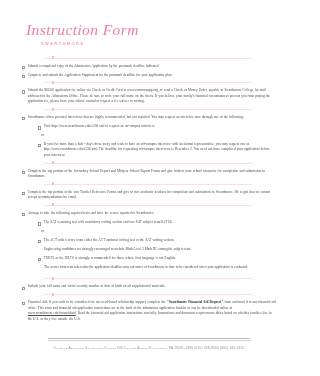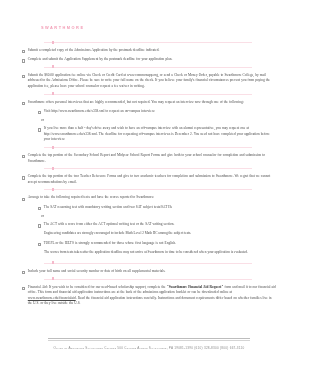--- a/index.html
+++ b/index.html
@@ -115,6 +115,7 @@
 <div class="page">
 
   <div class="header">
+    <div class="title">Instruction Form</div>
     <div class="wordmark">SWARTHMORE</div>
   </div>
 

